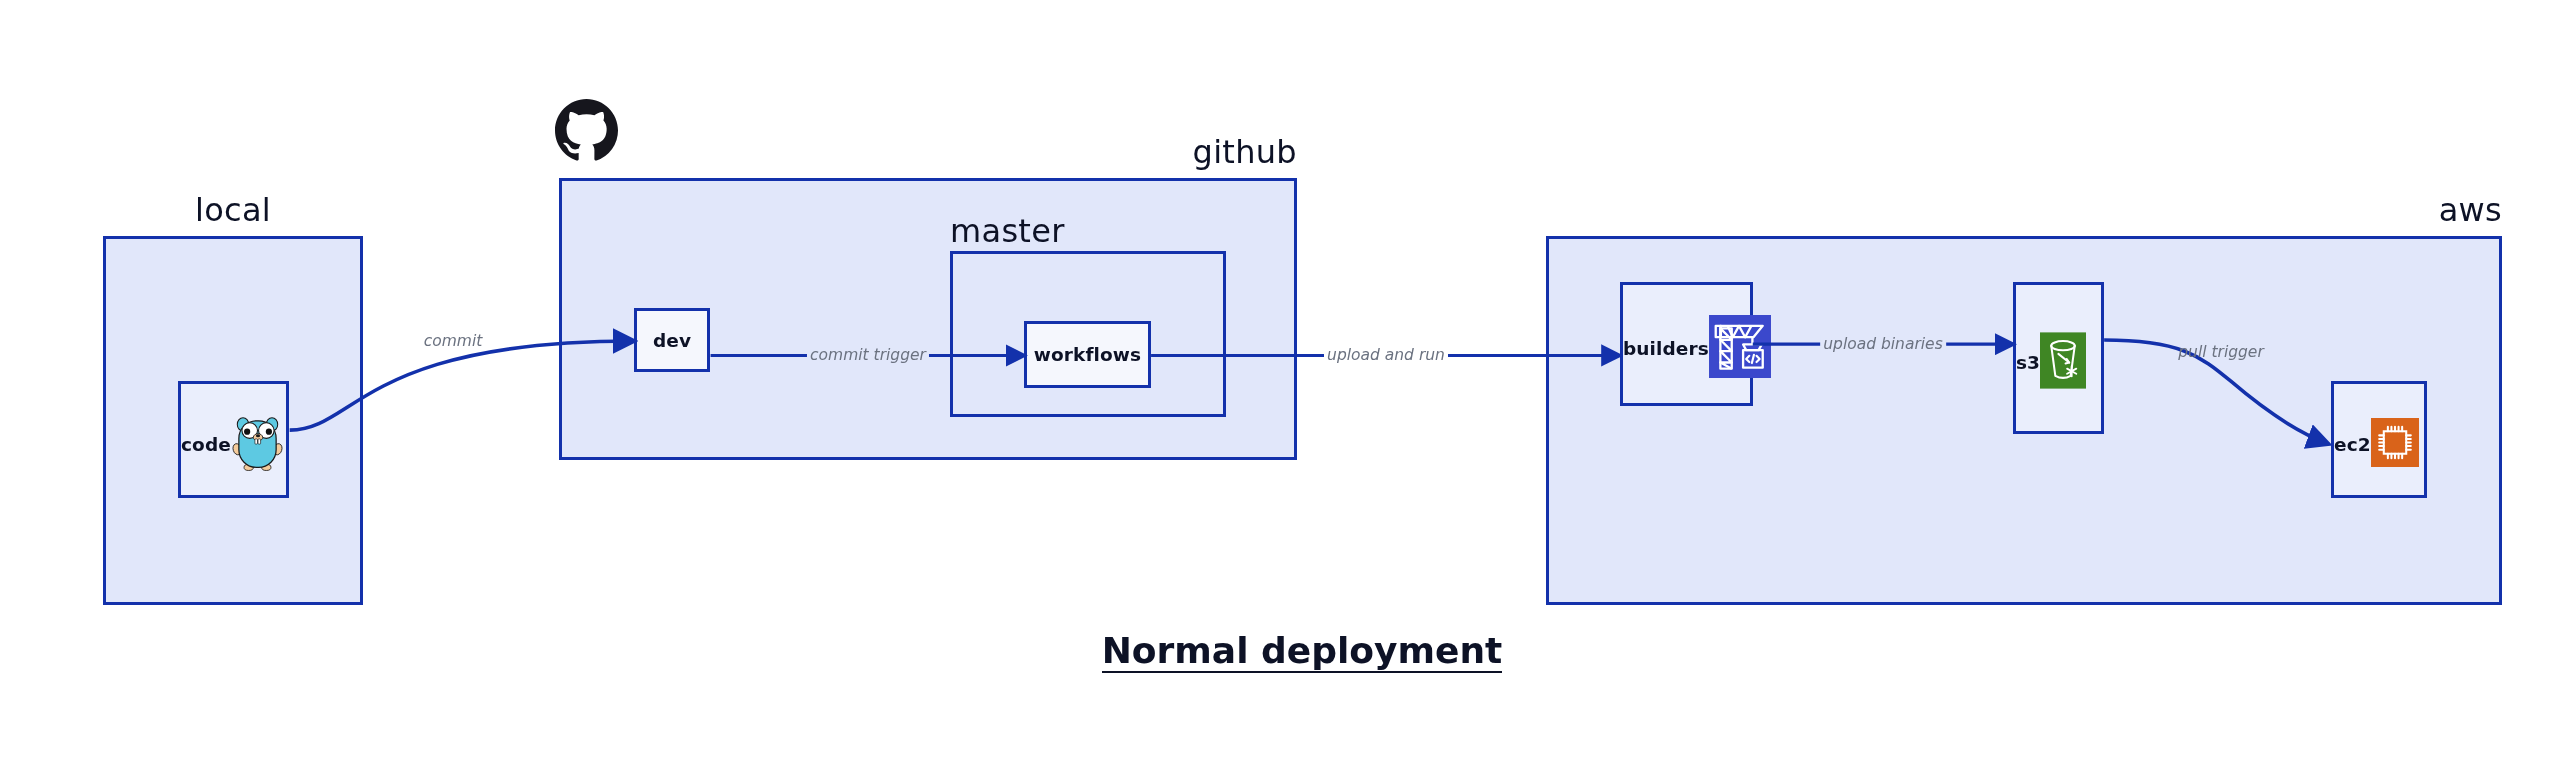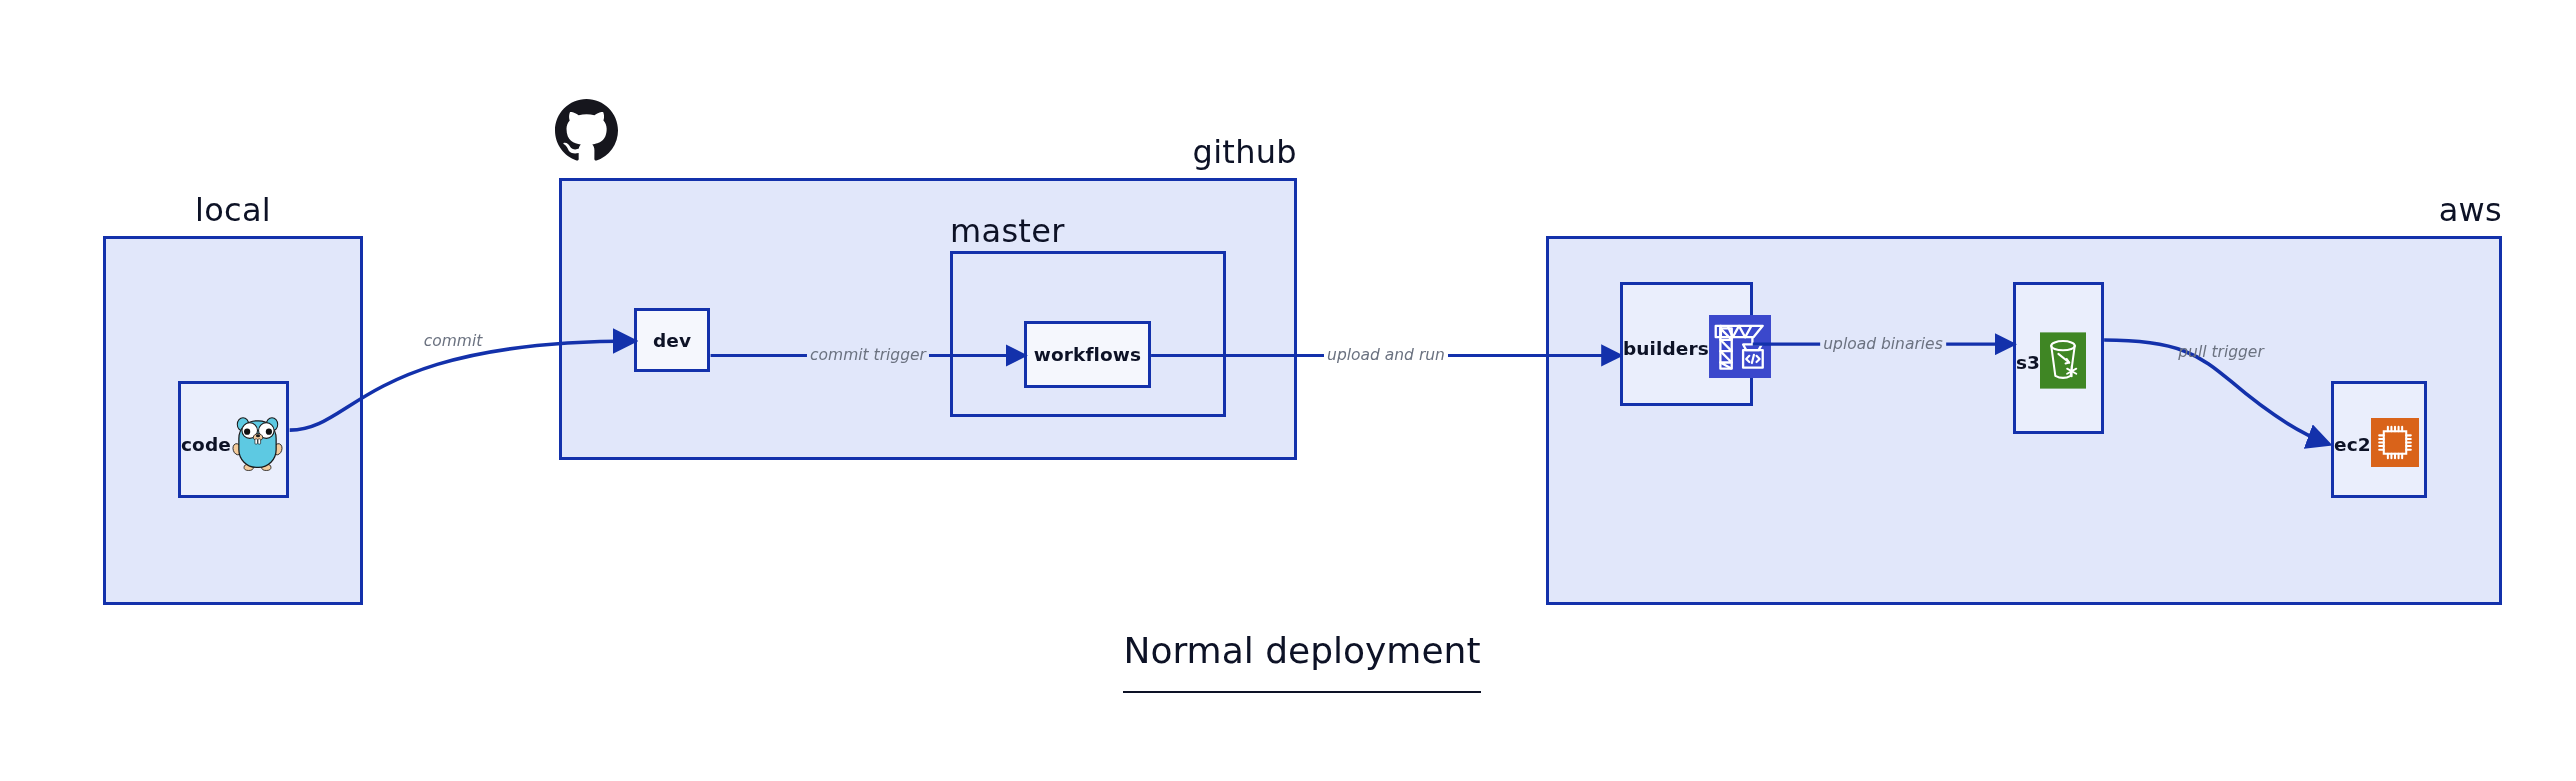--- a/index.html
+++ b/index.html
@@ -107,7 +107,8 @@
   }
   #diagram-title span {
     border-bottom: 2.6px solid #0d1226;
-    padding-bottom: 20px;
+    padding-bottom: 0;
+    font-weight: bold;
   }
 
   

